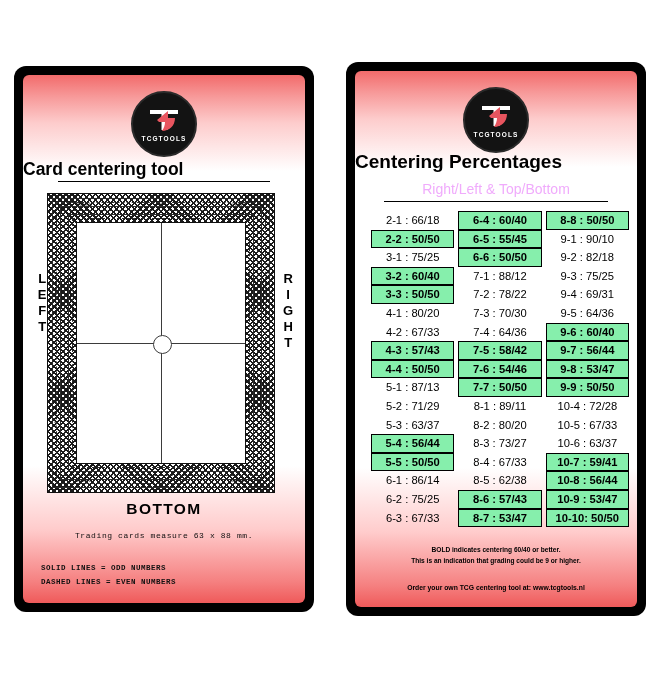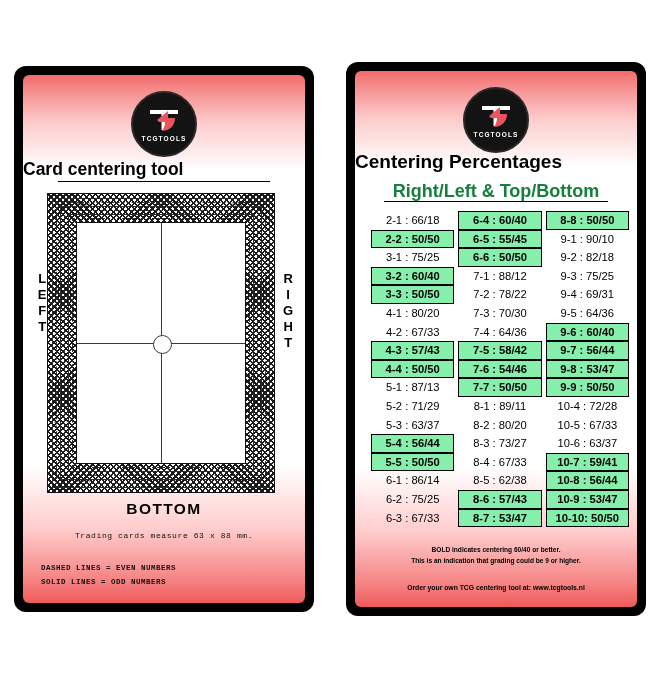--- a/index.html
+++ b/index.html
@@ -109,9 +109,9 @@
     left: 0; right: 0;
     top: 110px;
     text-align: center;
-    font-size: 18px;
-    font-weight: bold;
-    color: #15803d;
+    font-size: 14px;
+    font-weight: normal;
+    color: #f0abfc;
   }
   .title-right-underline {
     position: absolute;

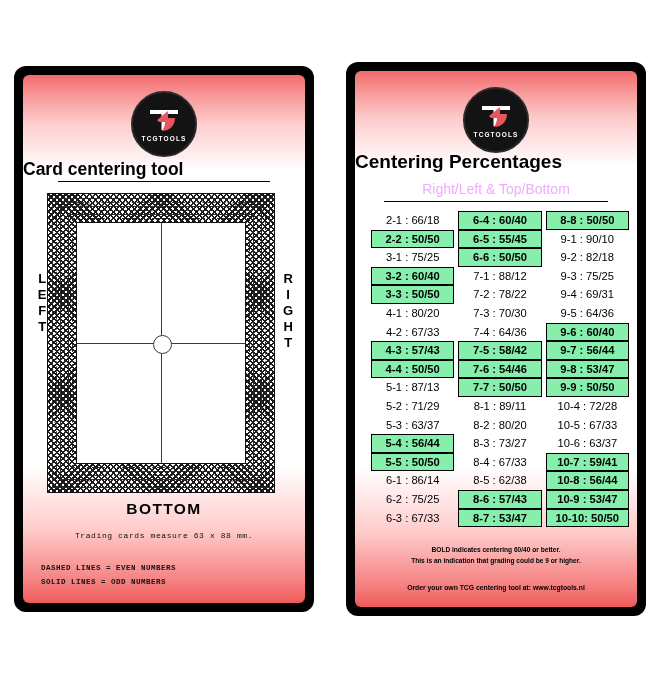--- a/index.html
+++ b/index.html
@@ -348,8 +348,8 @@
         <div class="measure-note">Trading cards measure 63 x 88 mm.</div>
 
         <div class="legend">
+          <div>SOLID LINES = ODD NUMBERS</div>
           <div>DASHED LINES = EVEN NUMBERS</div>
-          <div>SOLID LINES = ODD NUMBERS</div>
         </div>
 
       </div>

